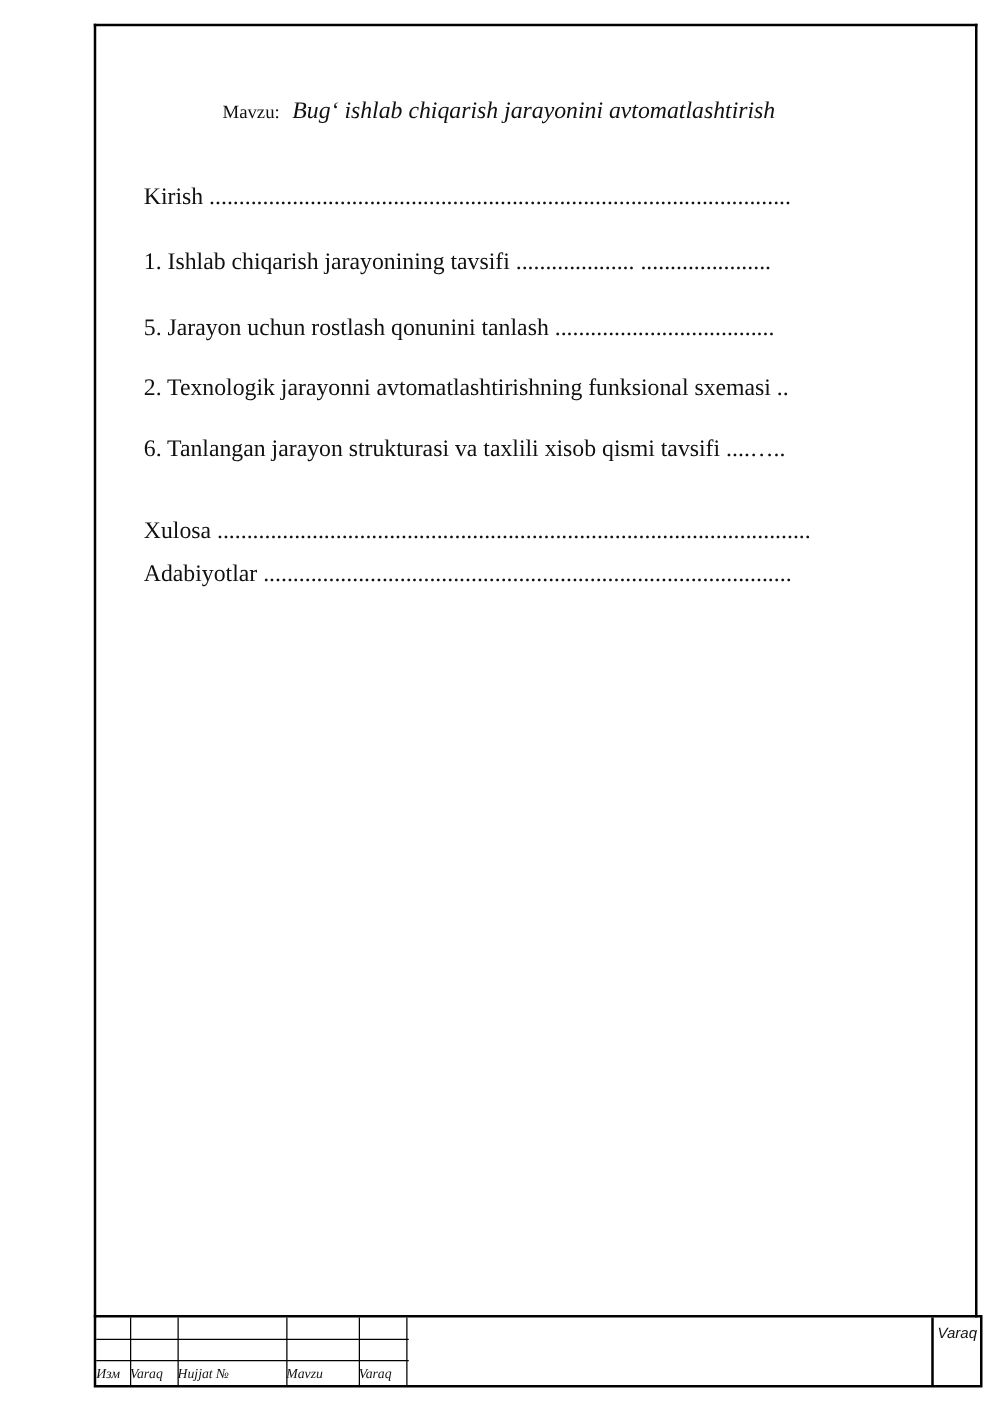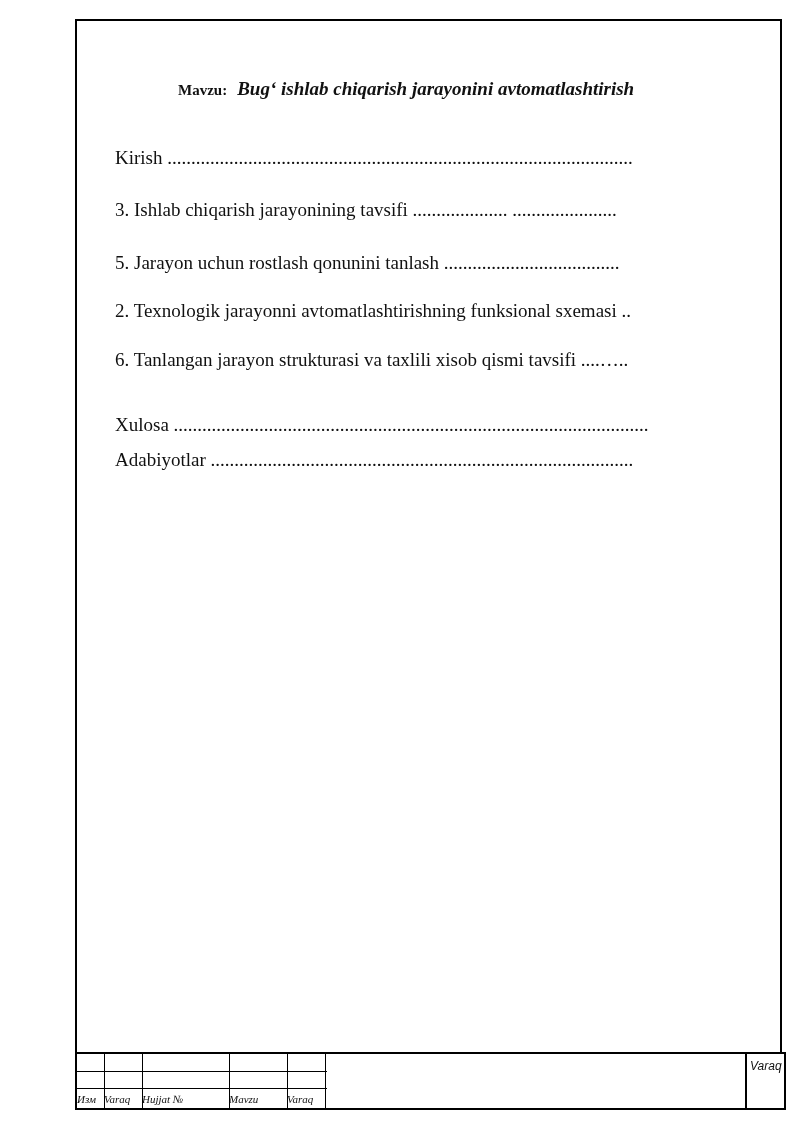--- a/index.html
+++ b/index.html
@@ -8,7 +8,7 @@
     .frame { position: absolute; left: 75px; top: 19px; width: 703px; height: 1033px;
              border: 2px solid #000; border-bottom: none; box-sizing: content-box; }
     .title { position: absolute; left: 178px; top: 78px; white-space: nowrap; }
-    .title .label { font-weight: bold; font-size: 15px; }
+    .title .label { font-weight: normal; font-size: 15px; }
     .title .topic { font-weight: bold; font-style: italic; font-size: 19px; margin-left: 6px; }
     .toc { position: absolute; left: 115px; font-size: 19px; white-space: nowrap; }
     .stamp { position: absolute; left: 75px; top: 1052px; width: 707px; height: 54px;

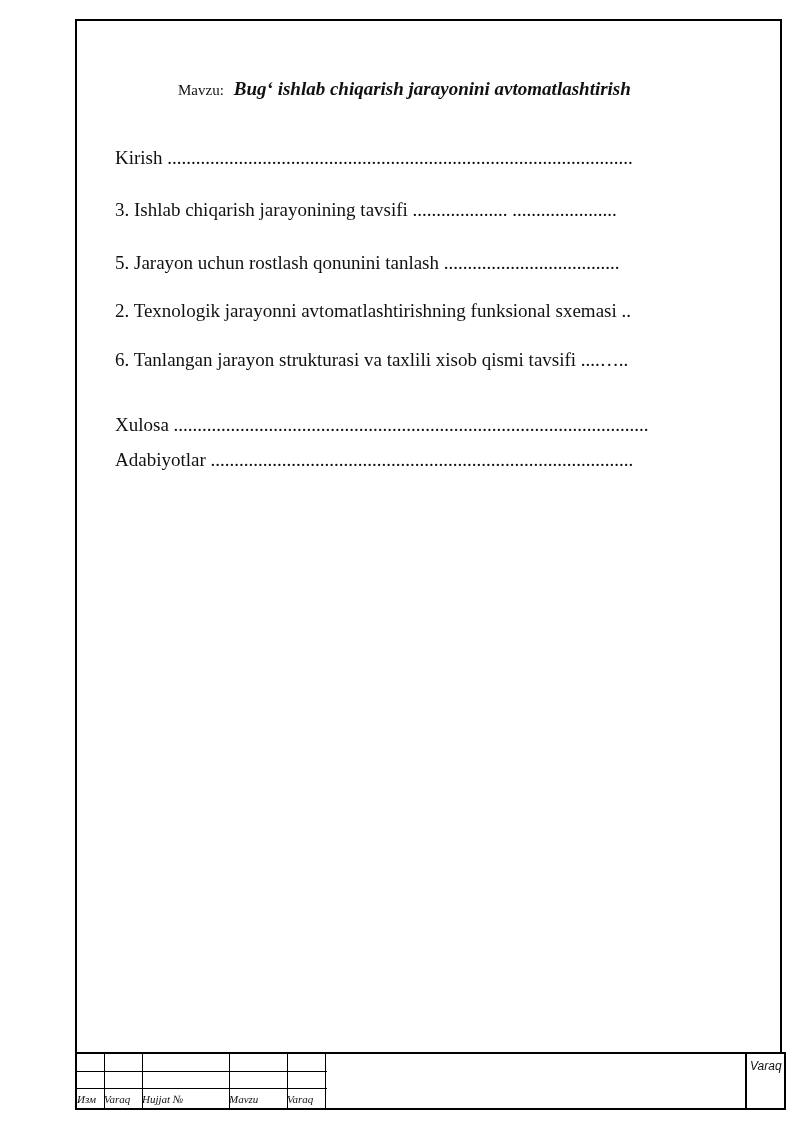--- a/index.html
+++ b/index.html
@@ -9,7 +9,7 @@
              border: 2px solid #000; border-bottom: none; box-sizing: content-box; }
     .title { position: absolute; left: 178px; top: 78px; white-space: nowrap; }
     .title .label { font-weight: normal; font-size: 15px; }
-    .title .topic { font-weight: bold; font-style: italic; font-size: 19px; margin-left: 6px; }
+    .title .topic { font-weight: normal; font-style: italic; font-size: 19px; margin-left: 6px; }
     .toc { position: absolute; left: 115px; font-size: 19px; white-space: nowrap; }
     .stamp { position: absolute; left: 75px; top: 1052px; width: 707px; height: 54px;
              border: 2px solid #000; box-sizing: content-box; }

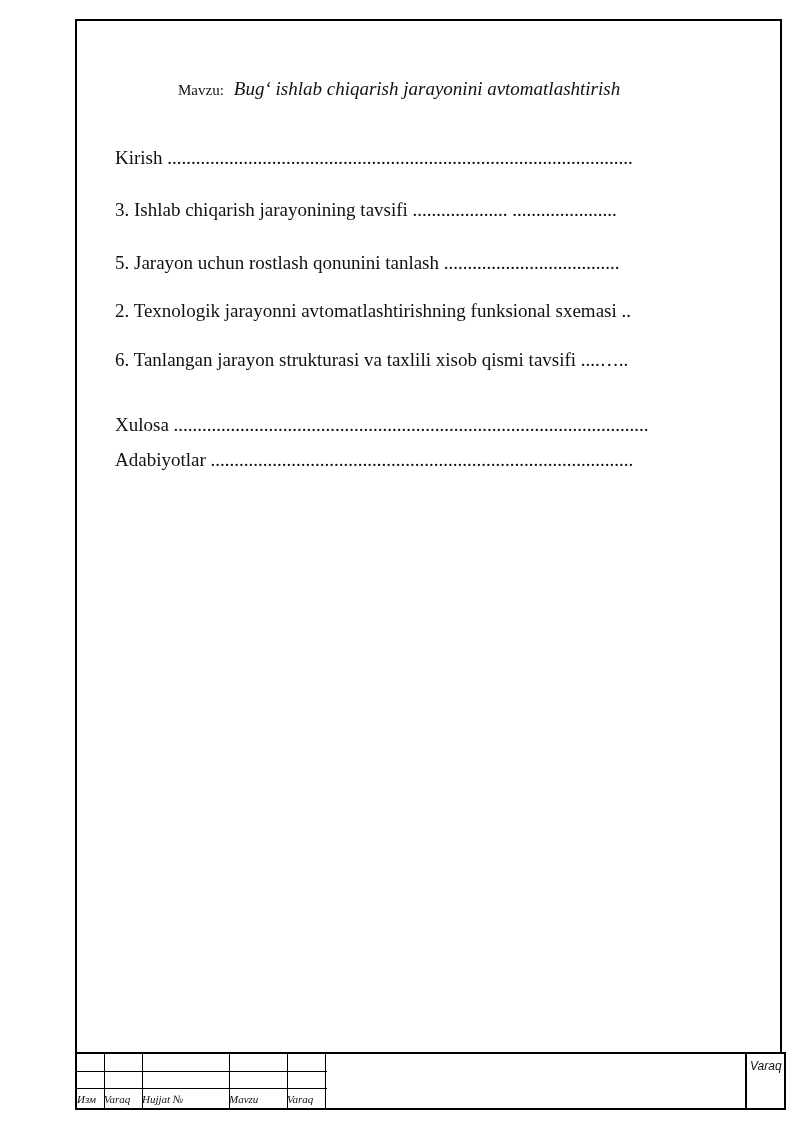--- a/index.html
+++ b/index.html
@@ -33,7 +33,7 @@
 </div>
 
 <div class="toc" style="top:147px">Kirish ..................................................................................................</div>
-<div class="toc" style="top:199px">3. Ishlab chiqarish jarayonining tavsifi .................... ......................</div>
+<div class="toc" style="top:199px">1. Ishlab chiqarish jarayonining tavsifi .................... ......................</div>
 <div class="toc" style="top:252px">5. Jarayon uchun rostlash qonunini tanlash .....................................</div>
 <div class="toc" style="top:300px">2. Texnologik jarayonni avtomatlashtirishning funksional sxemasi  ..</div>
 <div class="toc" style="top:349px">6. Tanlangan jarayon strukturasi va taxlili xisob qismi tavsifi ....…..</div>

